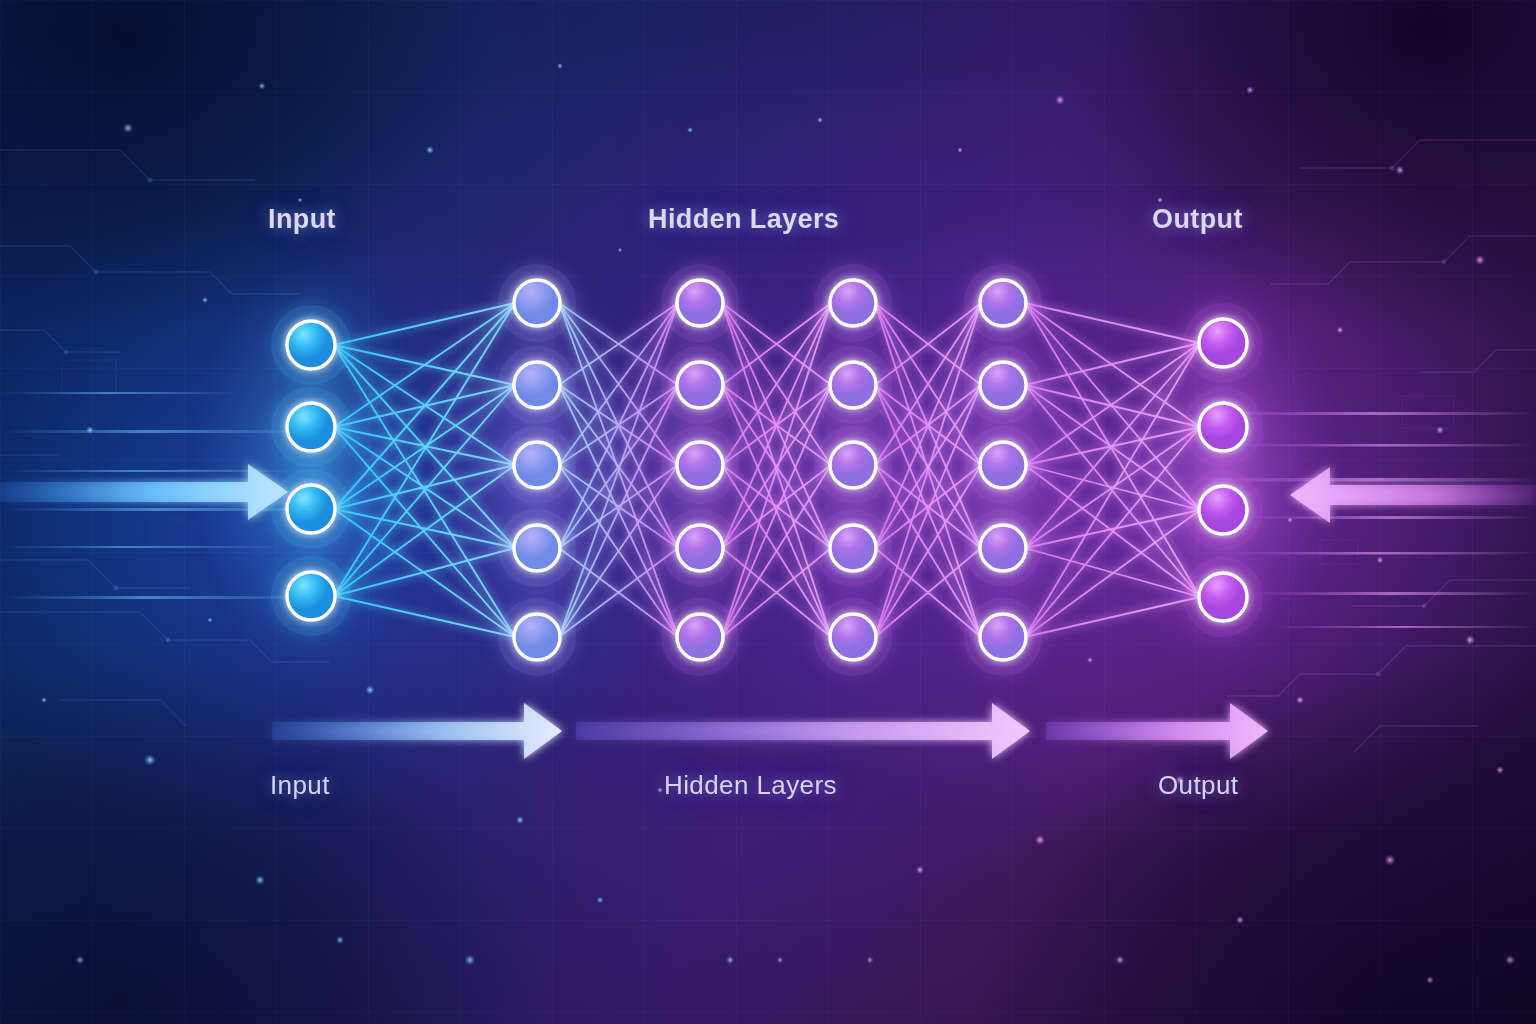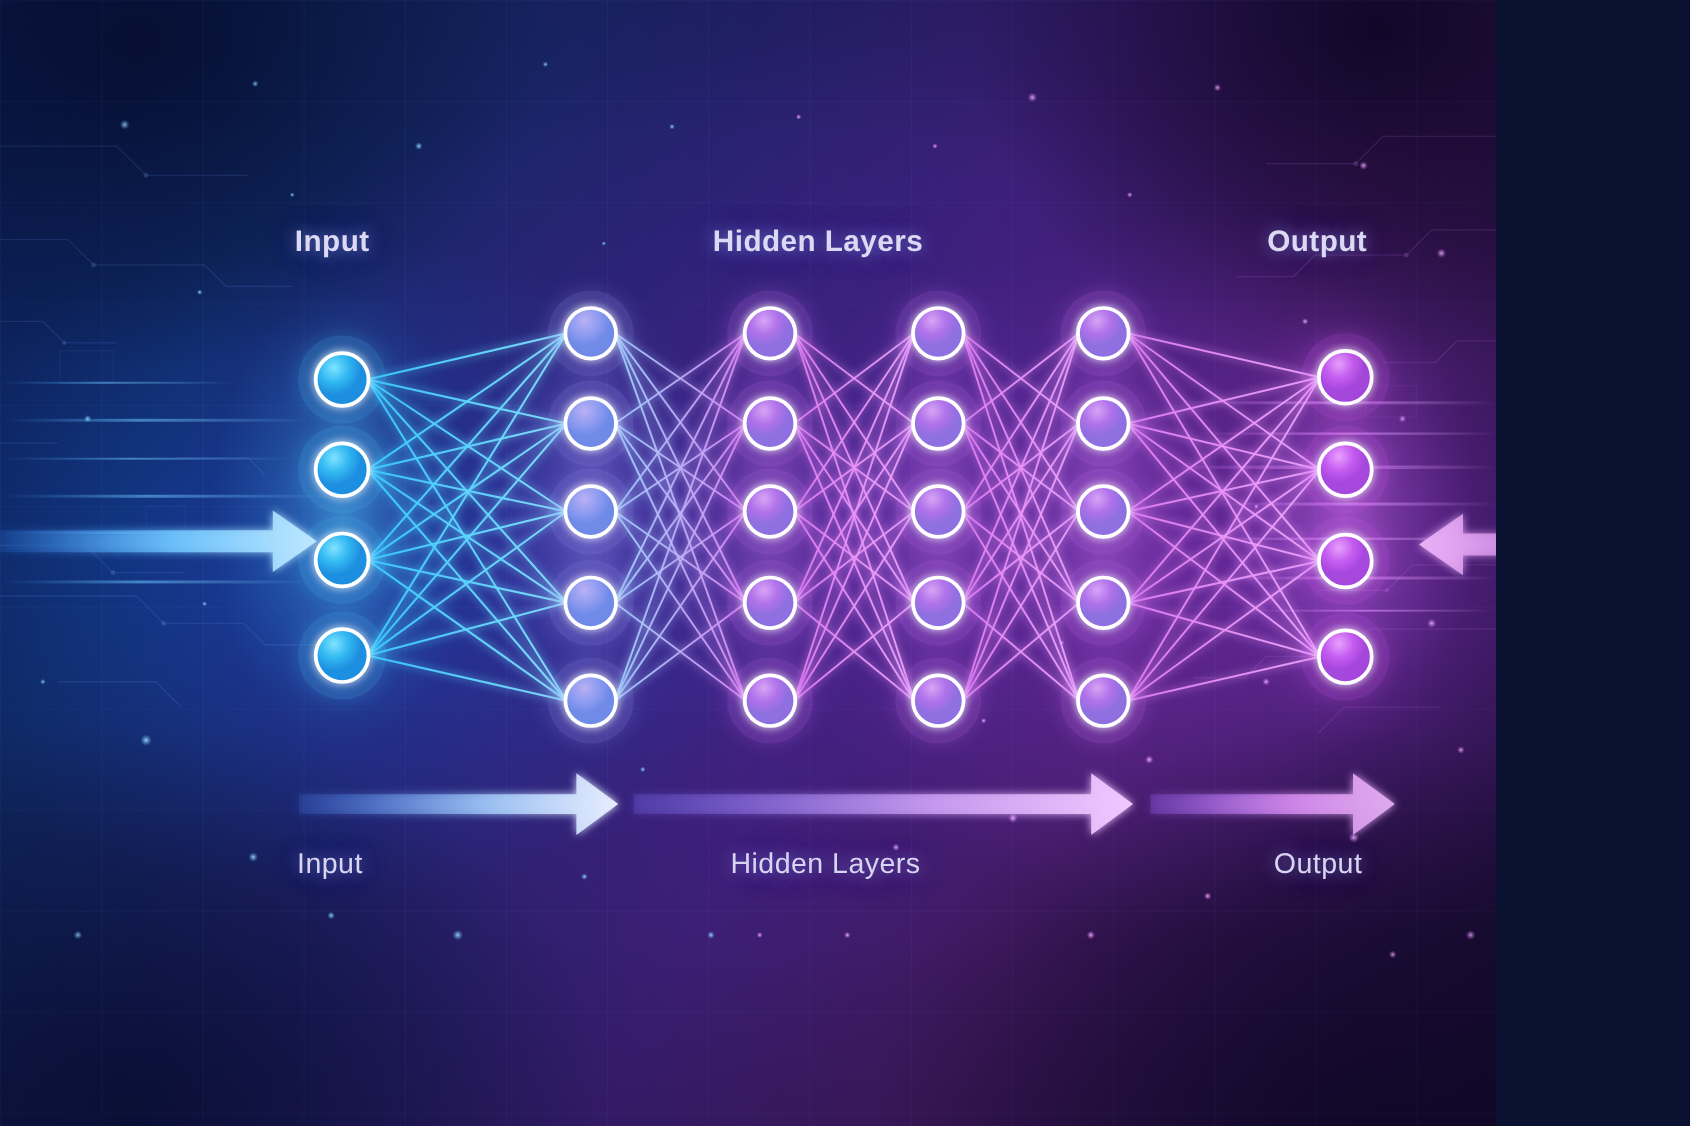--- a/index.html
+++ b/index.html
@@ -8,7 +8,7 @@
 
   #stage {
     position:relative;
-    width:1360px; height:1024px;
+    width:1536px; height:1024px;
     overflow:hidden;
     background:
       radial-gradient(ellipse 700px 480px at 1180px 520px, rgba(150,60,220,0.42), rgba(150,60,220,0) 70%),

